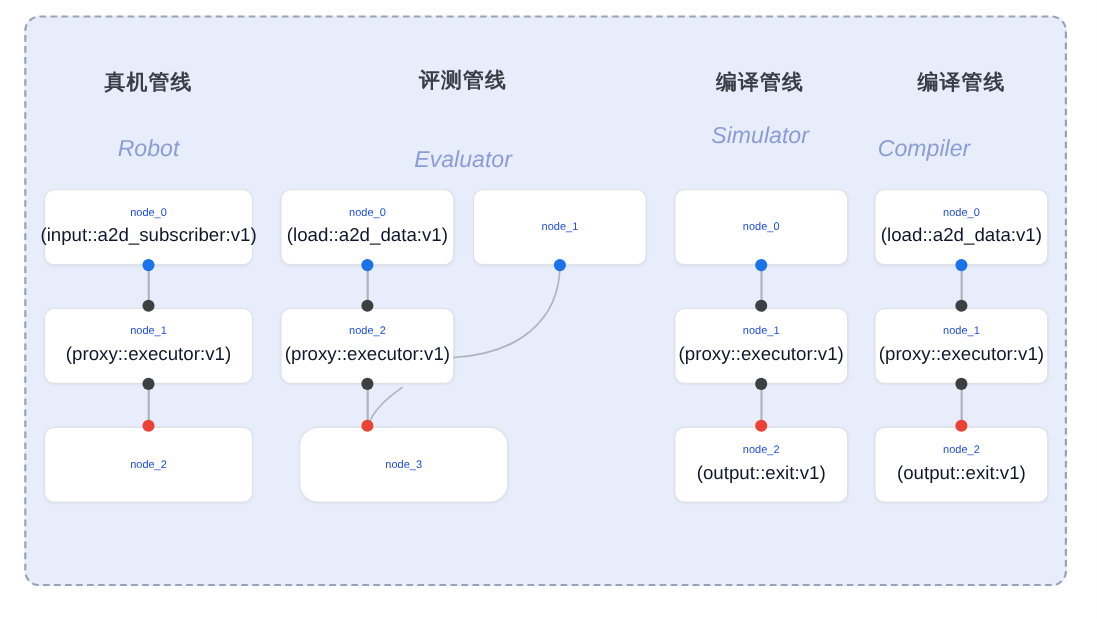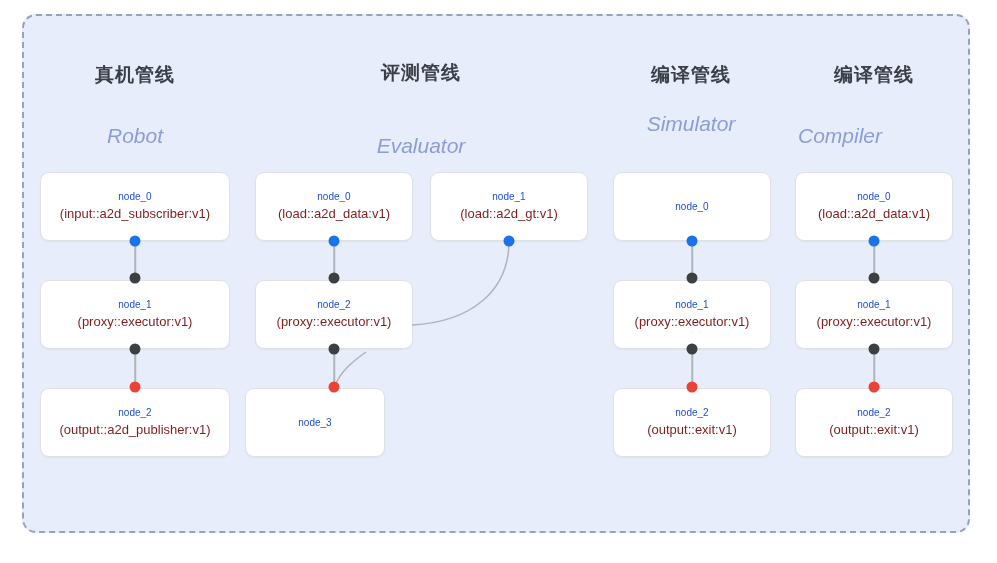--- a/index.html
+++ b/index.html
@@ -70,8 +70,8 @@
     white-space: nowrap;
   }
   .node-type {
-    font-size: 13px;
-    color: #7f1d1d;
+    font-size: 17px;
+    color: #0f172a;
     line-height: 1.5;
     white-space: nowrap;
   }

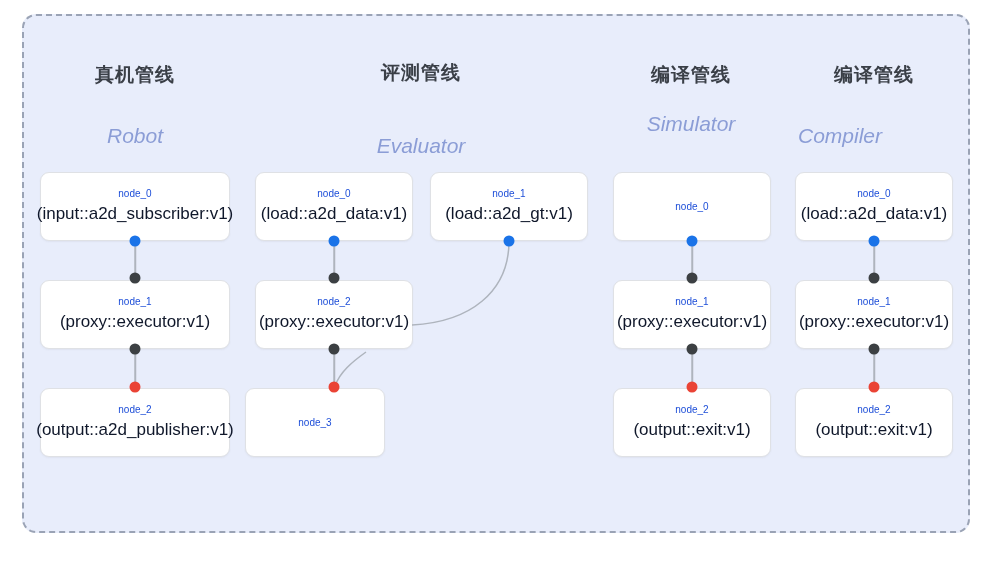--- a/index.html
+++ b/index.html
@@ -158,7 +158,6 @@
 
     <div class="node" style="left:430px; top:172px; width:158px; height:69px;">
       <span class="node-name">node_1</span>
-      <span class="node-type">(load::a2d_gt:v1)</span>
     </div>
     <div class="port port-in" style="left:509px; top:241px;"></div>
 

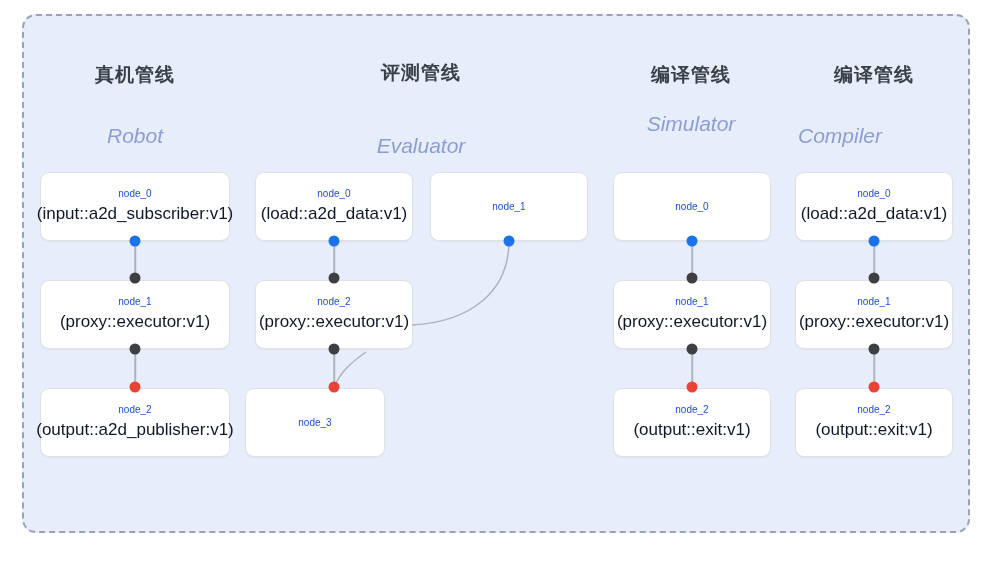--- a/index.html
+++ b/index.html
@@ -140,7 +140,6 @@
 
     <div class="node" style="left:40px; top:388px; width:190px; height:69px;">
       <span class="node-name">node_2</span>
-      <span class="node-type">(output::a2d_publisher:v1)</span>
     </div>
   </div>
 

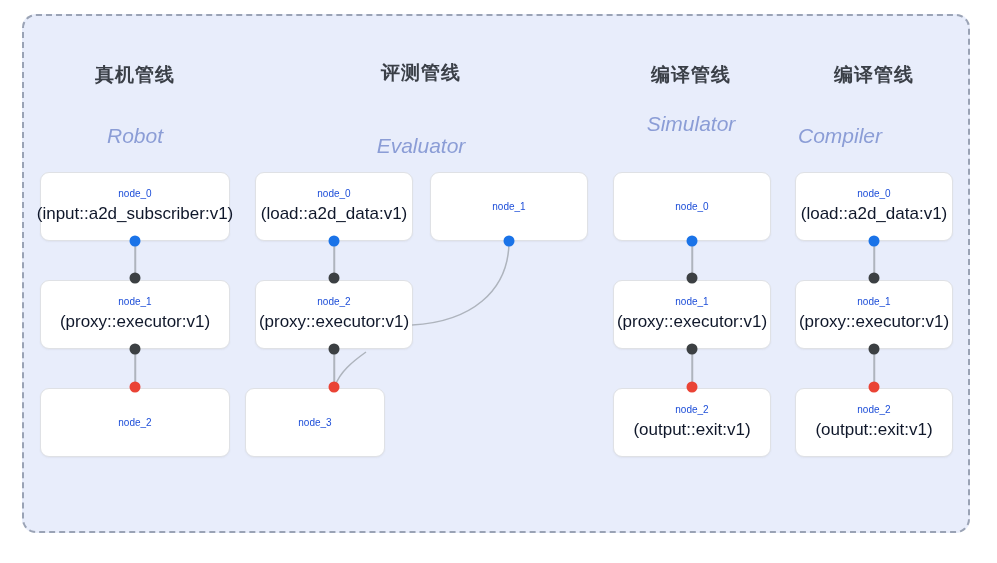--- a/index.html
+++ b/index.html
@@ -168,7 +168,7 @@
     <div class="link-v" style="left:334px; top:349px; height:38px;"></div>
     <div class="port port-out" style="left:334px; top:387px;"></div>
 
-    <div class="node" style="left:245px; top:388px; width:140px; height:69px;">
+    <div class="node" style="left:272px; top:388px; width:190px; height:69px;border-radius:17px;">
       <span class="node-name">node_3</span>
     </div>
   </div>

